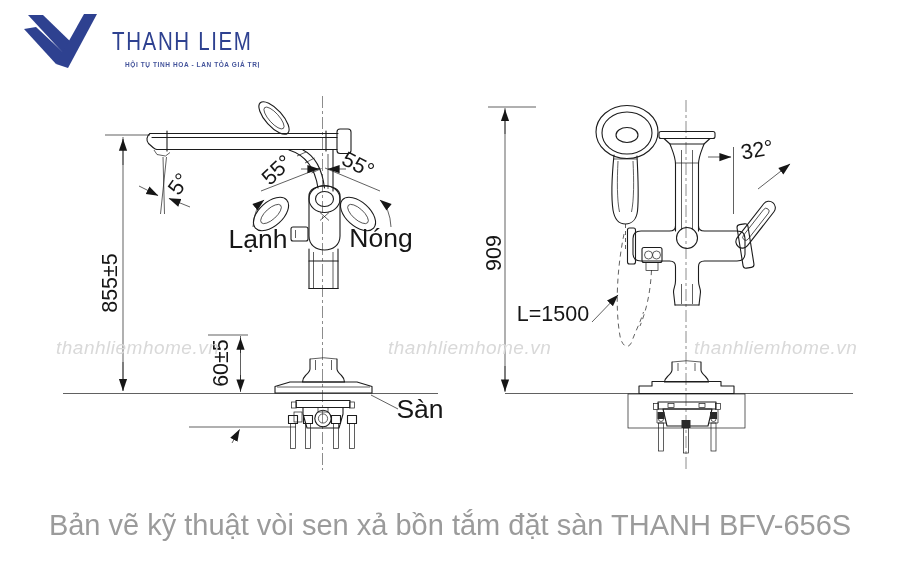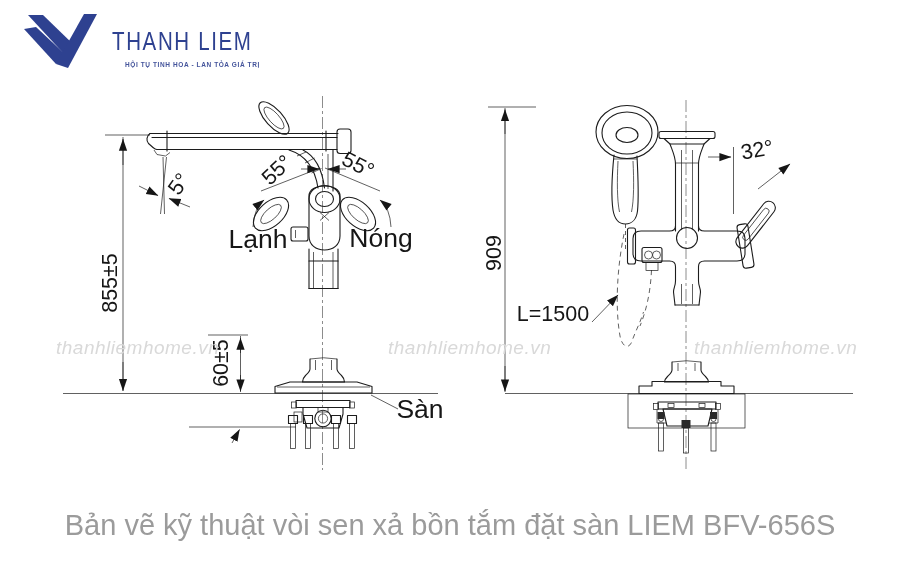--- a/index.html
+++ b/index.html
@@ -308,7 +308,7 @@
   <div class="watermark wm-mid">thanhliemhome.vn</div>
   <div class="watermark wm-right">thanhliemhome.vn</div>
 
-  <div class="caption">Bản vẽ kỹ thuật vòi sen xả bồn tắm đặt sàn LIEM BFV-656S</div>
+  <div class="caption">Bản vẽ kỹ thuật vòi sen xả bồn tắm đặt sàn THANH BFV-656S</div>
 </div>
 
 </body></html>

